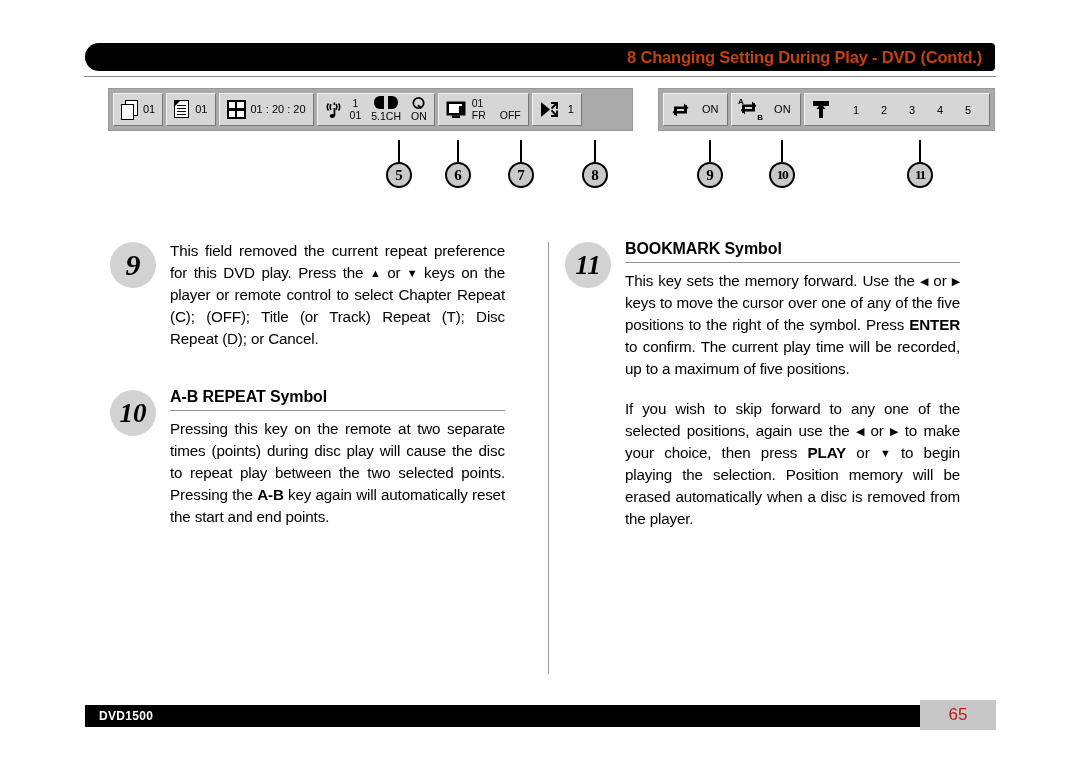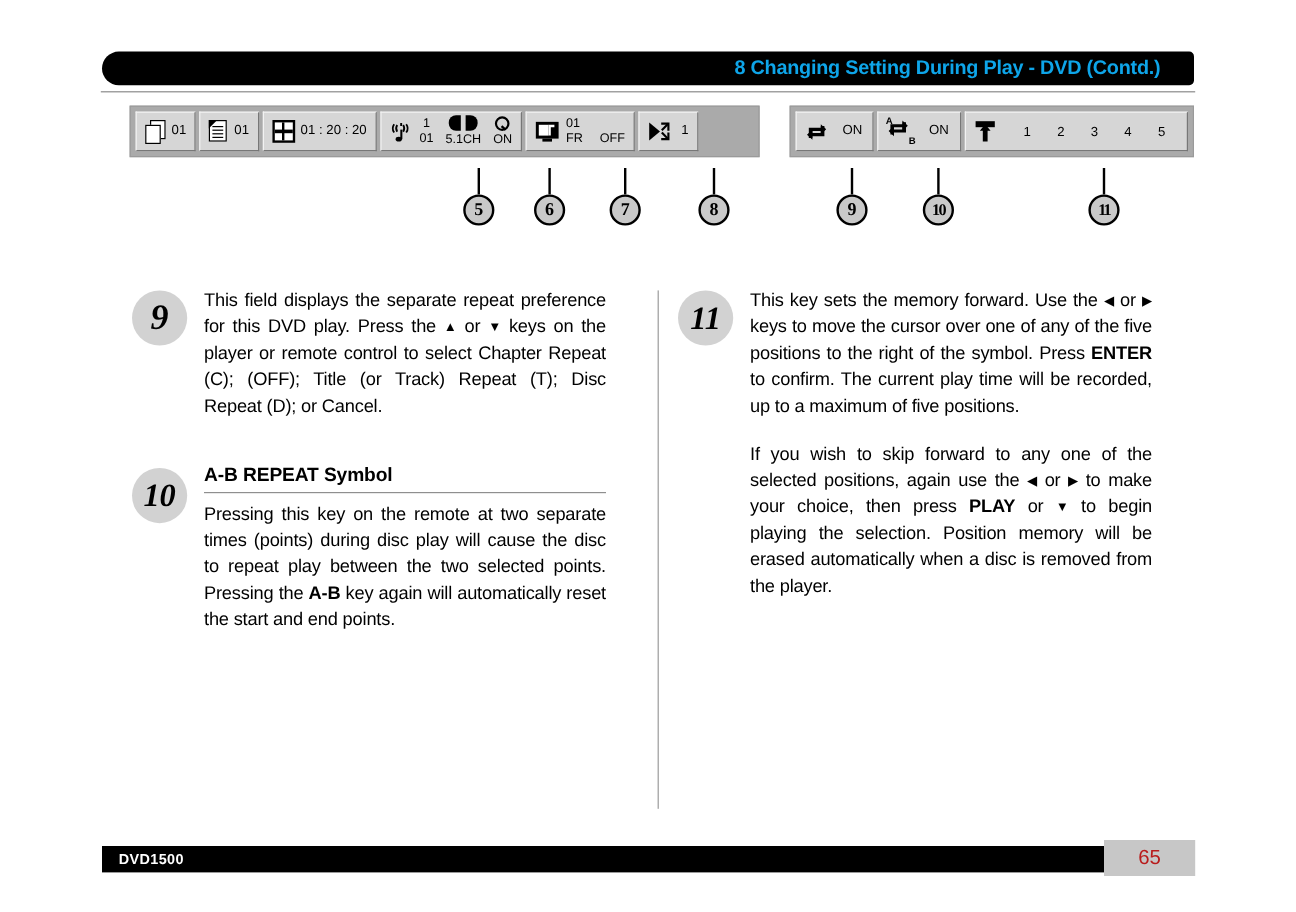--- a/index.html
+++ b/index.html
@@ -21,8 +21,8 @@
     display:flex;align-items:center;justify-content:flex-end;
   }
   .header-title{
-    color:#0ea5e9;font-size:16.5px;font-weight:bold;
-    letter-spacing:-0.2px;padding-right:28px;white-space:nowrap;
+    color:#c2410c;font-size:16.5px;font-weight:bold;
+    letter-spacing:-0.2px;padding-right:13px;white-space:nowrap;
   }
   .header-rule{
     position:absolute;left:84px;top:76px;width:912px;height:1px;background:#8a8a8a;

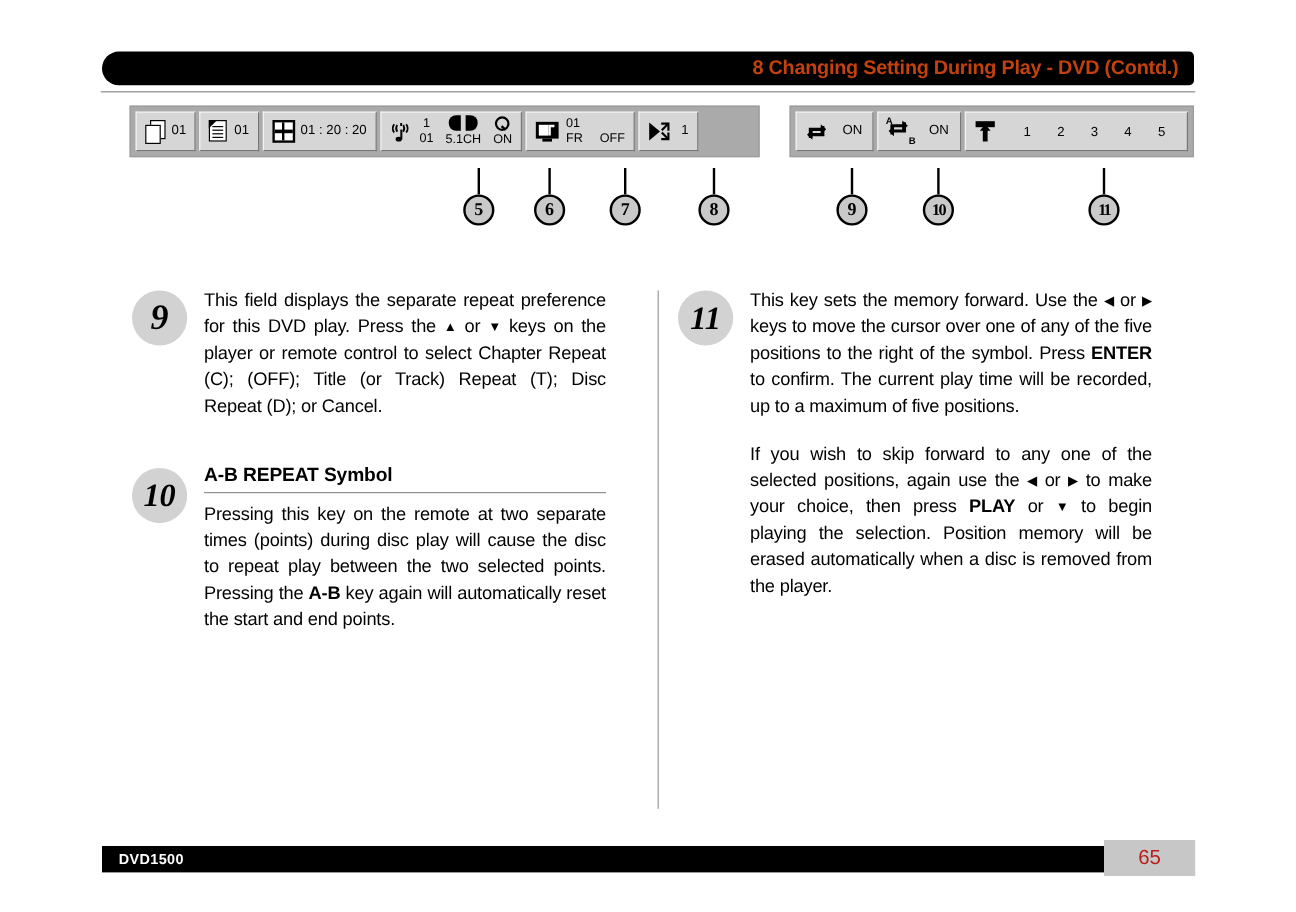--- a/index.html
+++ b/index.html
@@ -361,7 +361,7 @@
     <div class="sec">
       <div class="sec-badge">9</div>
       <div class="sec-body">
-        <p class="para"><span>This field displays the separate repeat preference for this DVD play. Press the </span><span class="arrow">▲</span><span> or </span><span class="arrow">▼</span><span> keys on the player or remote control to select Chapter Repeat (C); (OFF); Title (or Track) Repeat (T); Disc Repeat (D); or Cancel.</span></p>
+        <p class="para"><span>This field removed the current repeat preference for this DVD play. Press the </span><span class="arrow">▲</span><span> or </span><span class="arrow">▼</span><span> keys on the player or remote control to select Chapter Repeat (C); (OFF); Title (or Track) Repeat (T); Disc Repeat (D); or Cancel.</span></p>
       </div>
     </div>
 

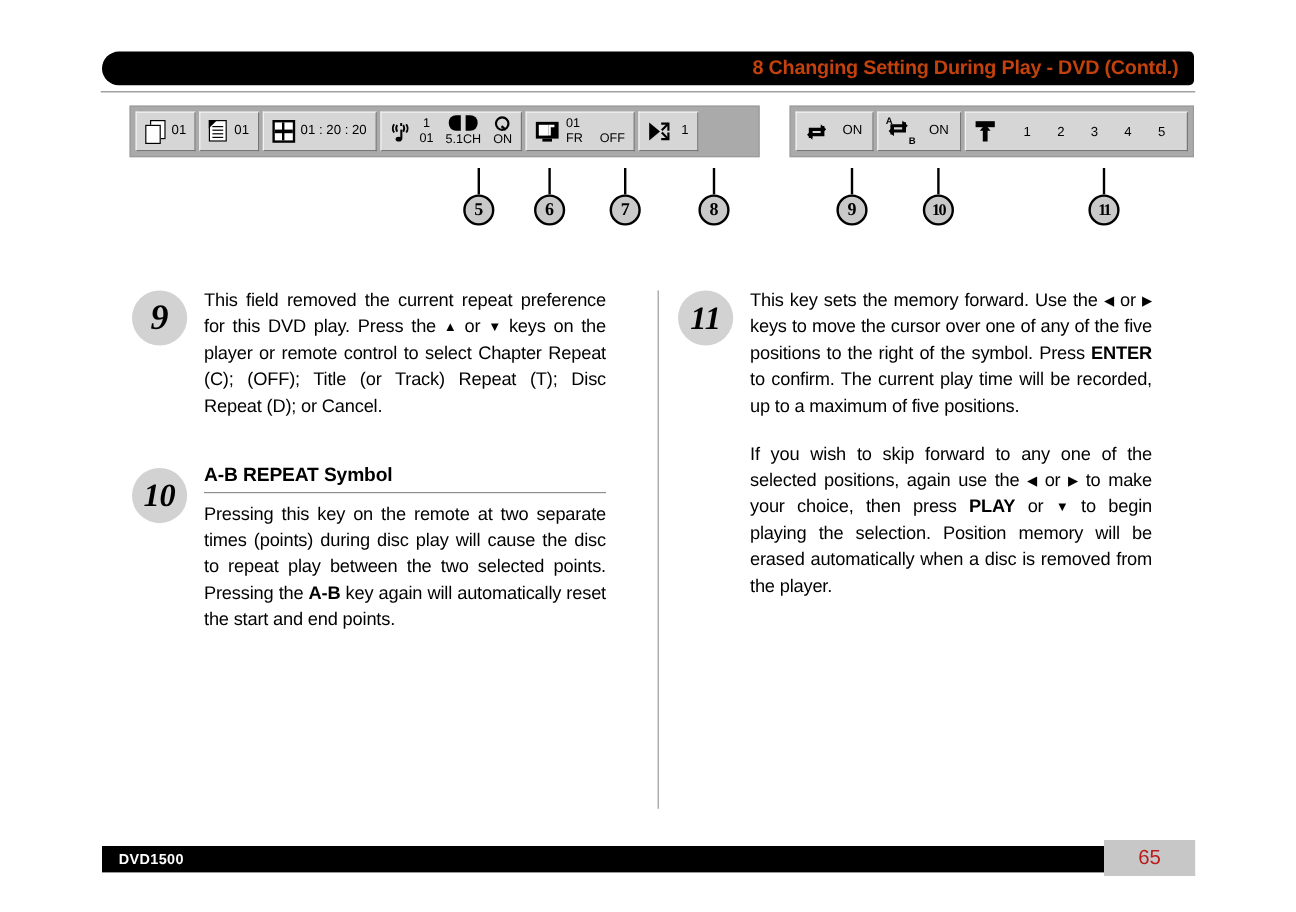--- a/index.html
+++ b/index.html
@@ -380,6 +380,7 @@
     <div class="sec">
       <div class="sec-badge wide">11</div>
       <div class="sec-body">
+        <div class="sec-head">BOOKMARK Symbol</div>
         <p class="para"><span>This key sets the memory forward. Use the </span><span class="arrow">◀</span><span> or </span><span class="arrow">▶</span><span> keys to move the cursor over one of any of the five positions to the right of the symbol. Press </span><b>ENTER</b><span> to confirm. The current play time will be recorded, up to a maximum of five positions.</span></p>
         <p class="para" style="margin-top:18px;"><span>If you wish to skip forward to any one of the selected positions, again use the </span><span class="arrow">◀</span><span> or </span><span class="arrow">▶</span><span> to make your choice, then press </span><b>PLAY</b><span> or </span><span class="arrow">▼</span><span> to begin playing the selection. Position memory will be erased automatically when a disc is removed from the player.</span></p>
       </div>

